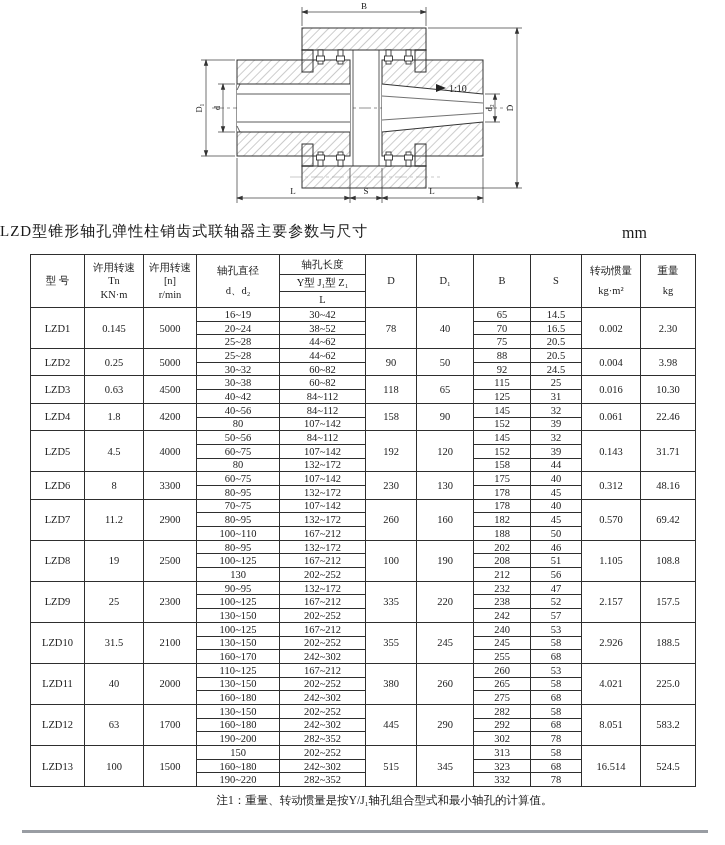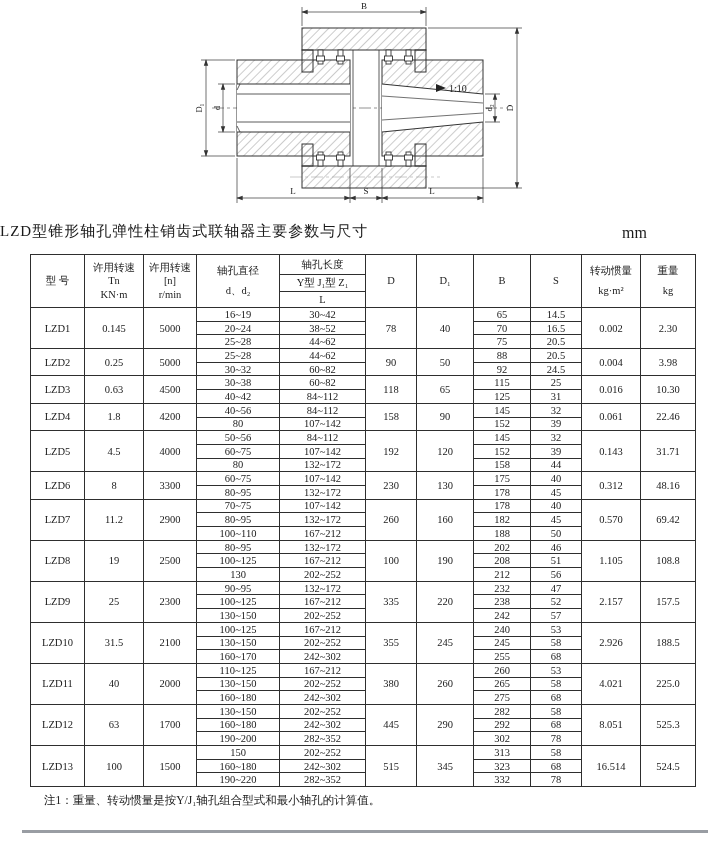--- a/index.html
+++ b/index.html
@@ -501,7 +501,7 @@
           <td>282</td>
           <td>58</td>
           <td rowspan="3">8.051</td>
-          <td rowspan="3">525.3</td>
+          <td rowspan="3">583.2</td>
         </tr>
         <tr>
           <td>160~180</td>

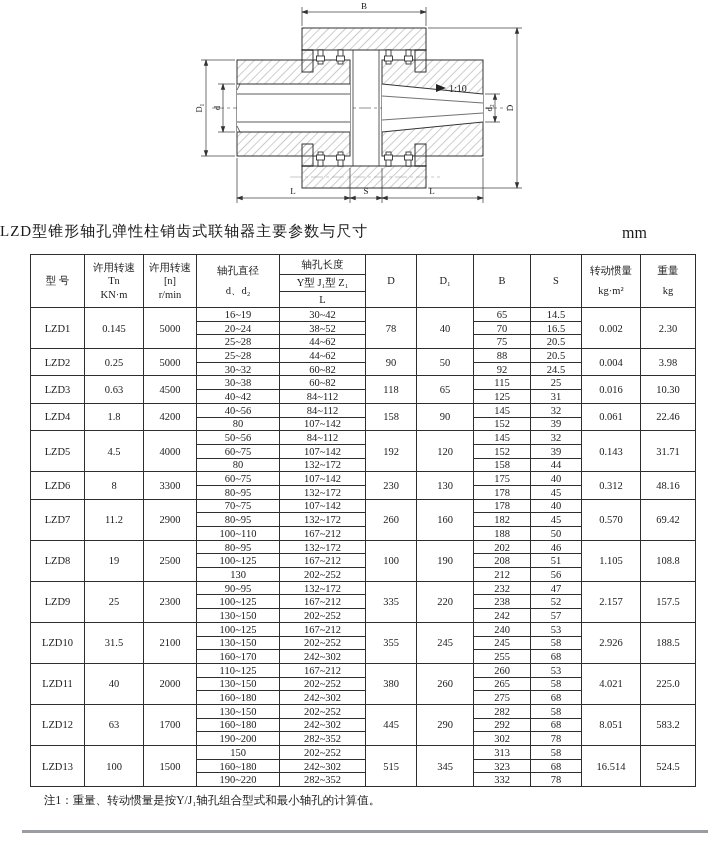--- a/index.html
+++ b/index.html
@@ -43,7 +43,7 @@
   .vgap{margin-top:6px;}
 
   
-  .notes{margin:5px 0 0 44px;font-size:11.5px;line-height:1.5;}
+  .notes{margin:5px 0 0 44px;font-size:11.5px;line-height:1.5;text-align:center;}
   .notes .n2{margin-left:14px;}
 
   .bottom-rule{

